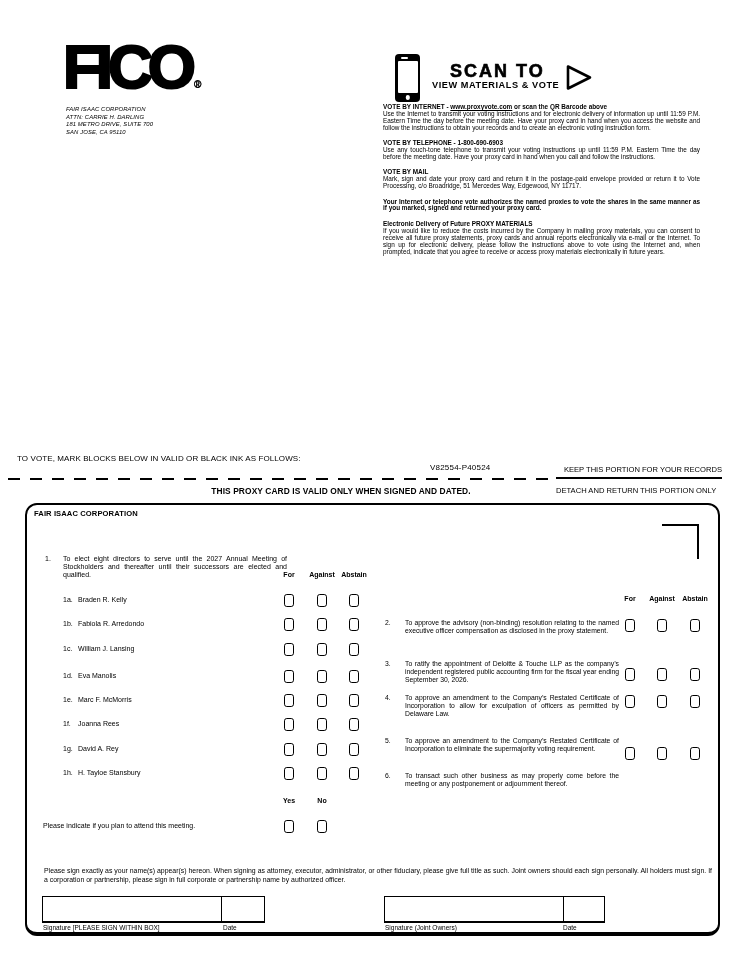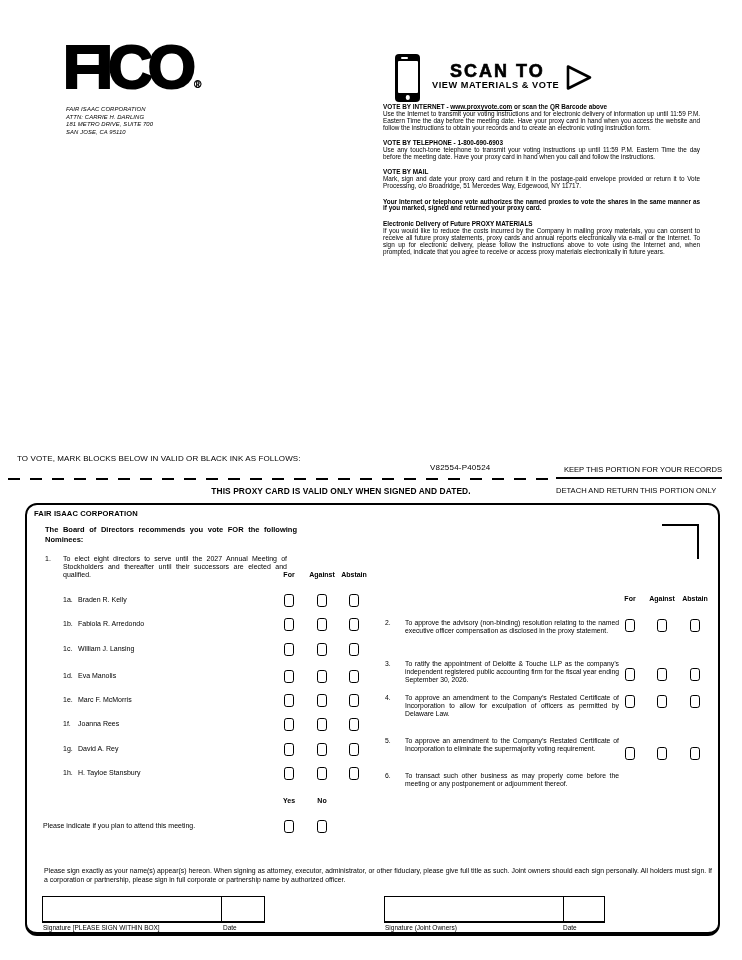--- a/index.html
+++ b/index.html
@@ -112,7 +112,6 @@
     <div class="company">FAIR ISAAC CORPORATION</div>
     <div class="corner"></div>
 
-    <div class="rec1">The Board of Directors recommends you vote FOR the following Nominees:</div>
     <span class="inum">1.</span>
     <div class="itext">To elect eight directors to serve until the 2027 Annual Meeting of Stockholders and thereafter until their successors are elected and qualified.</div>
 

